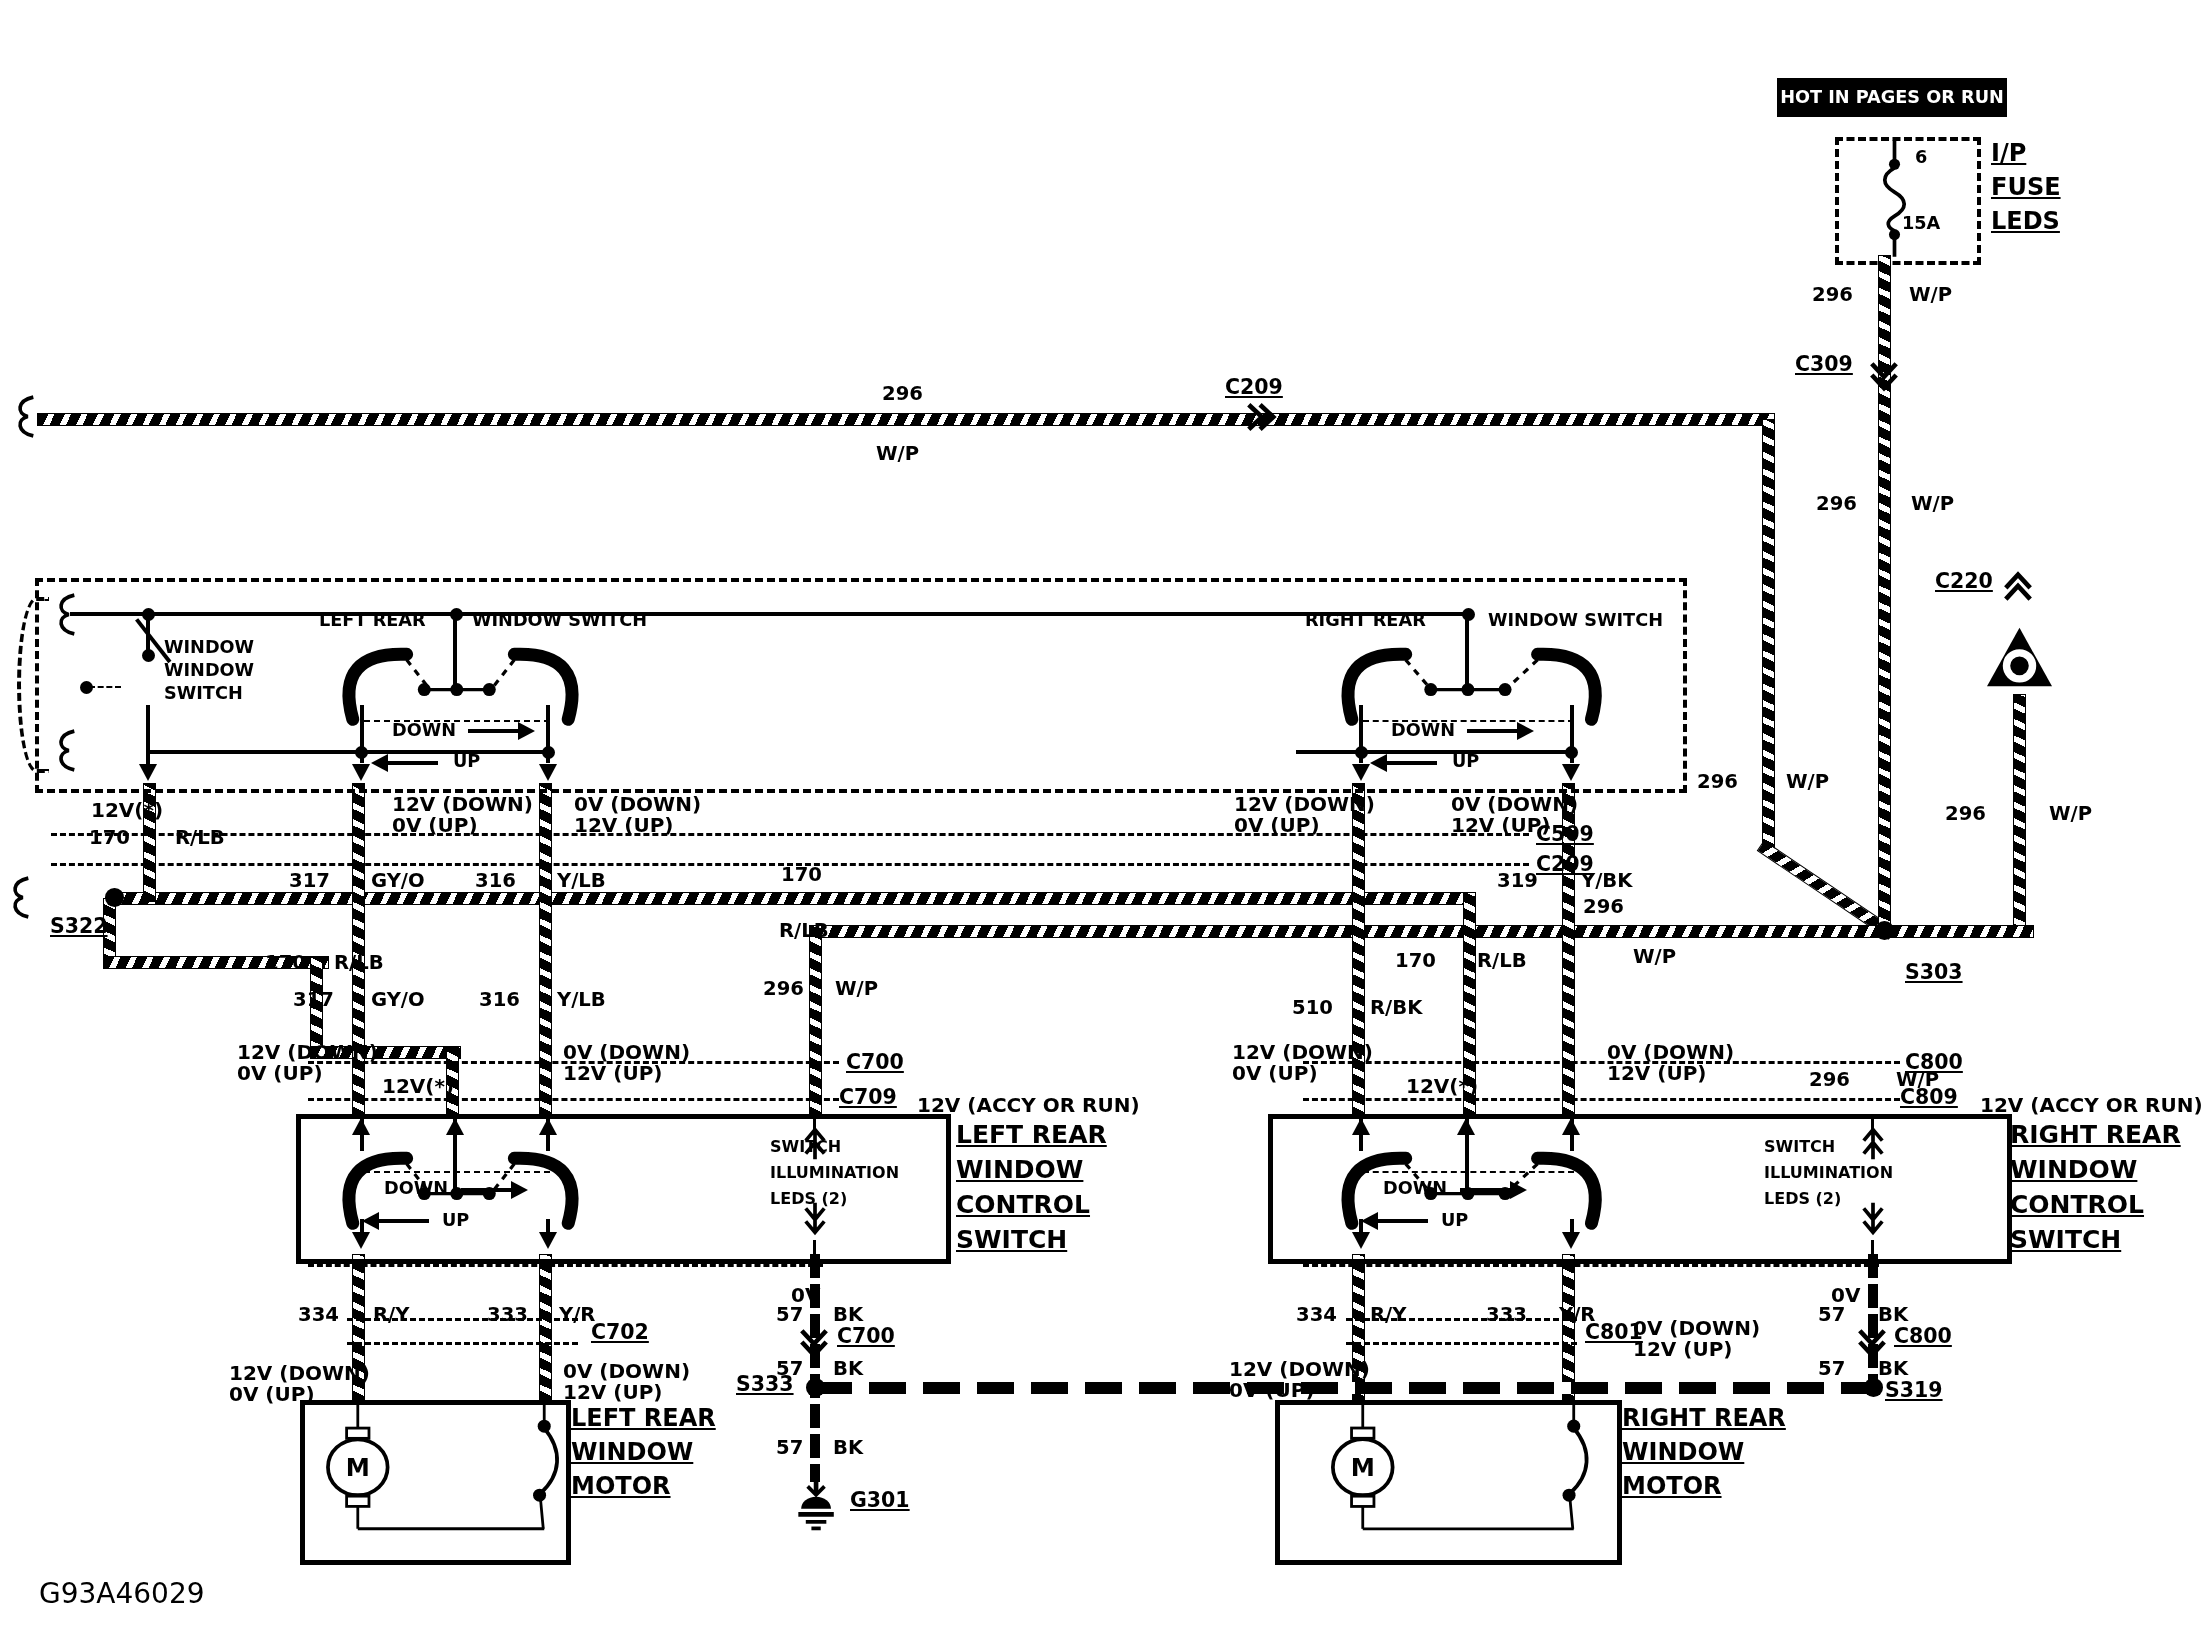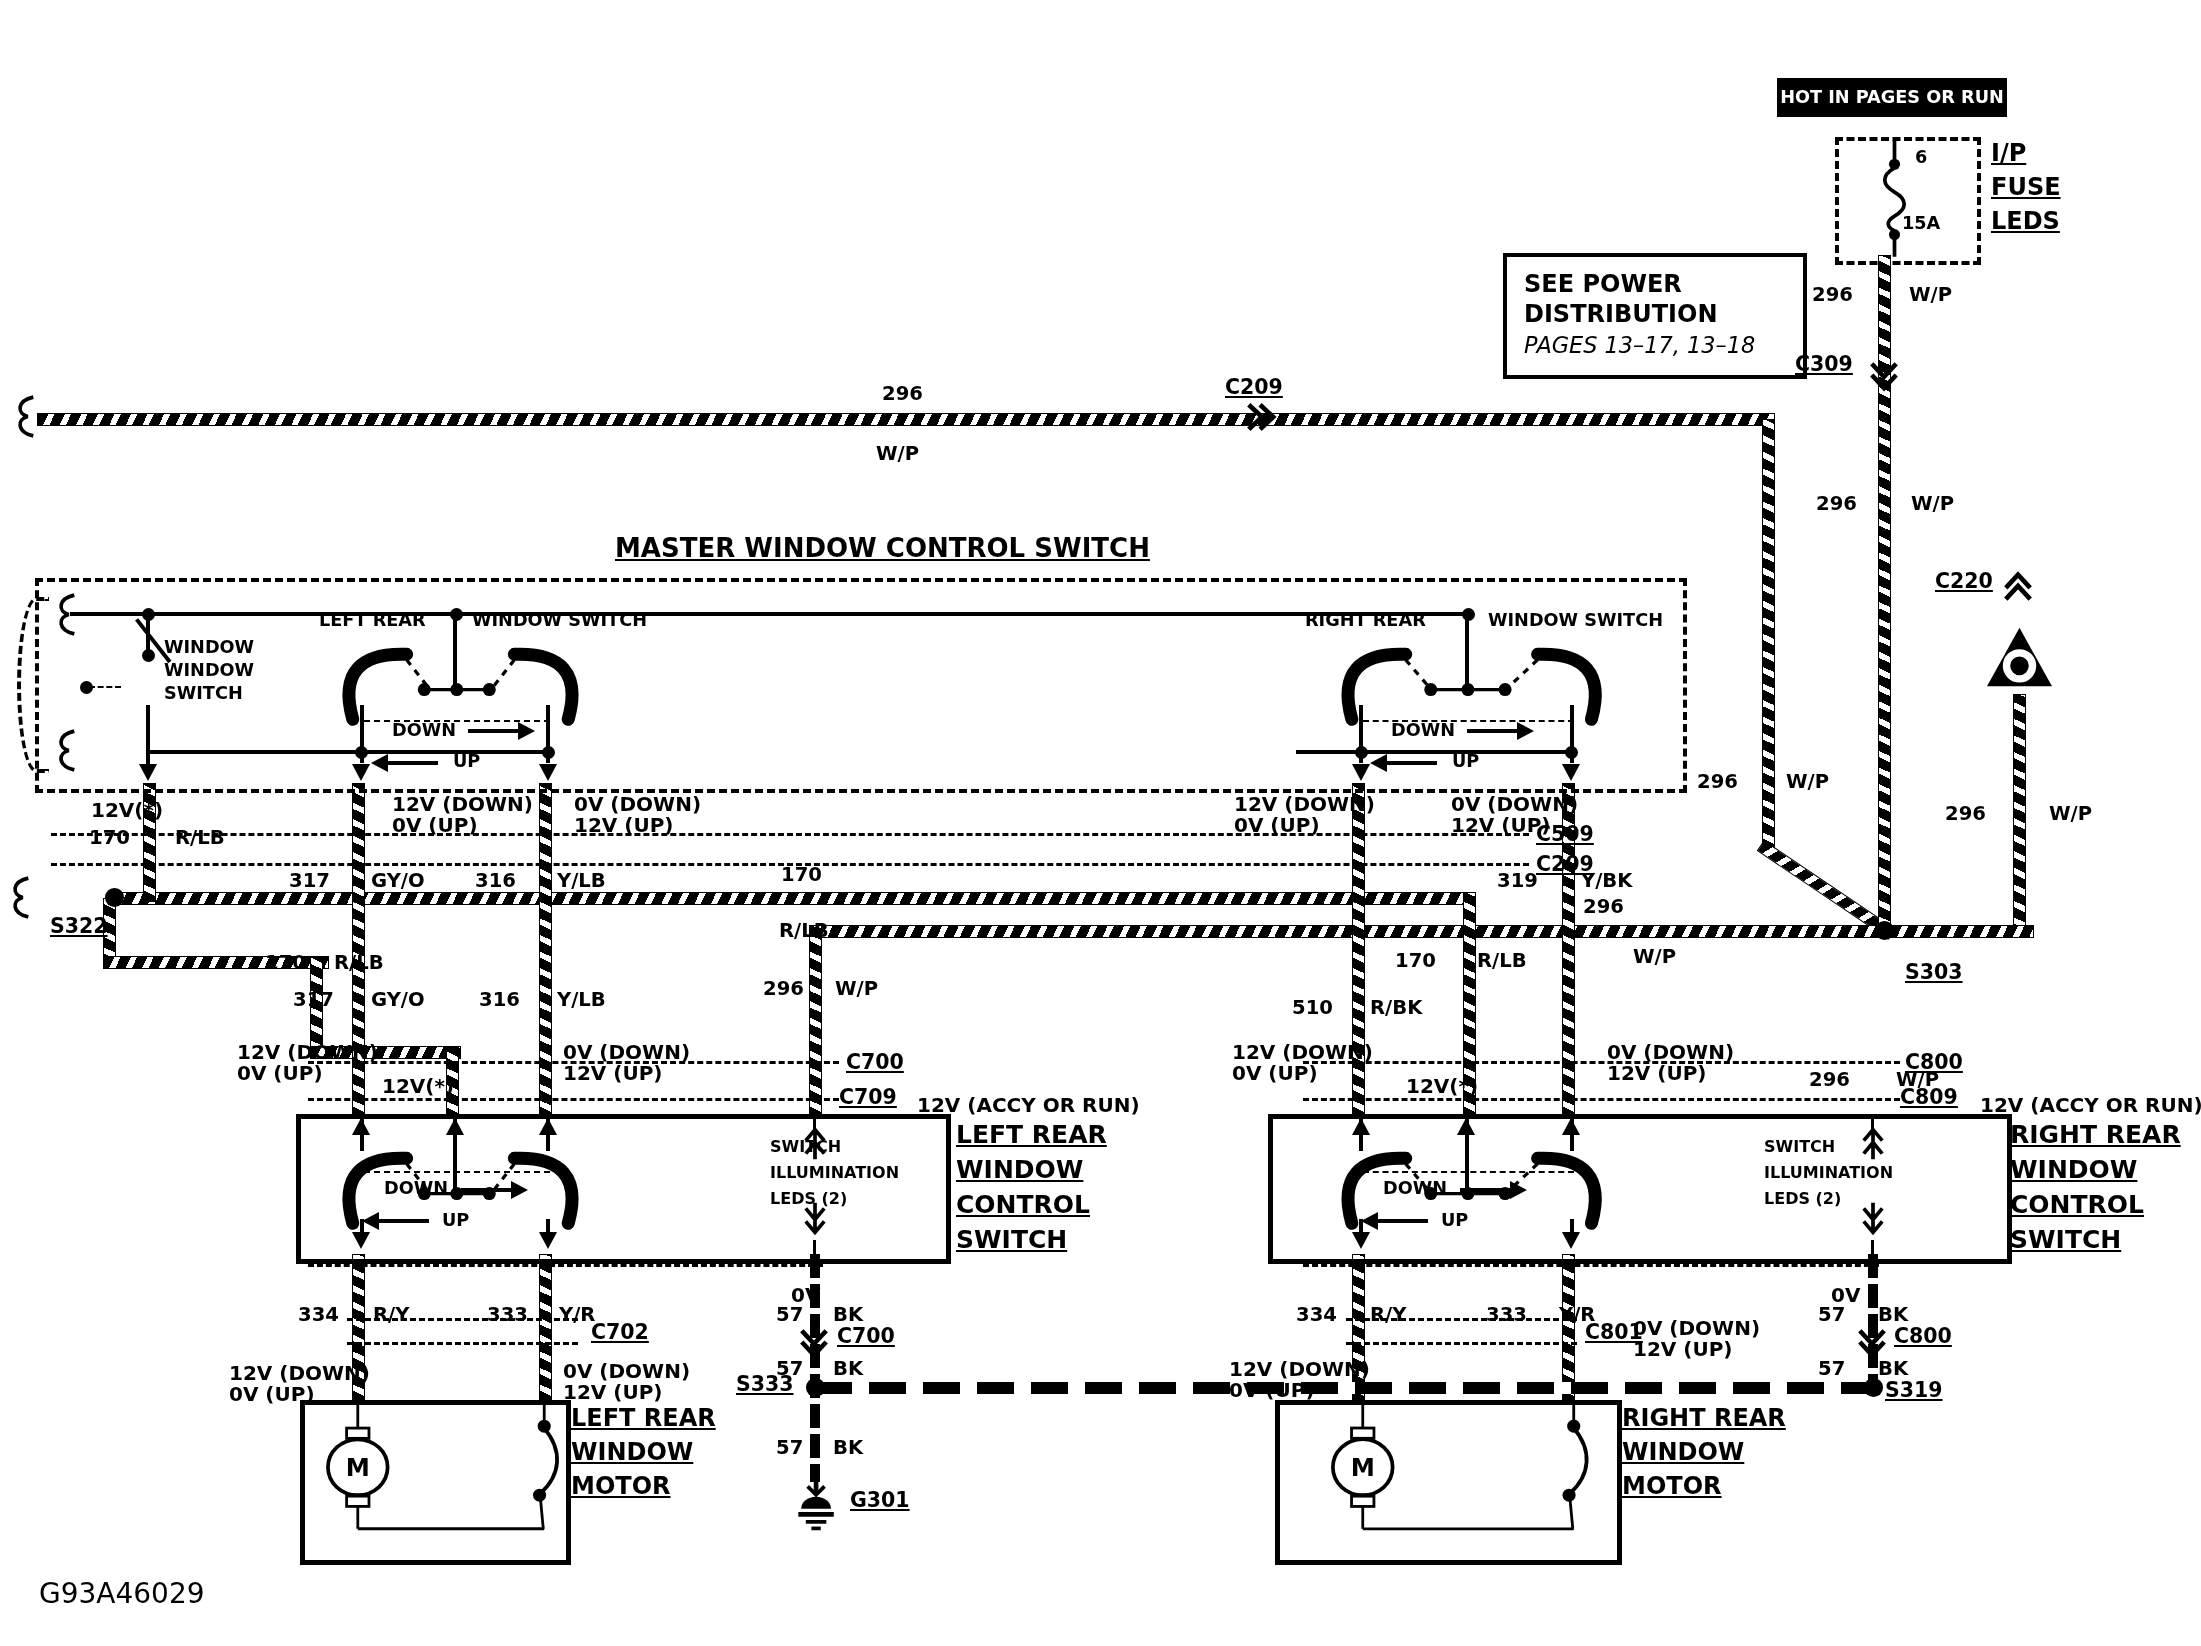--- a/index.html
+++ b/index.html
@@ -58,11 +58,6 @@
   </svg>
   <div class="dashbox" style="left:17px;top:597px;width:28px;height:168px;border-right:none;border-radius:60% 0 0 60% / 50% 0 0 50%;"></div>
 
-  <div class="solidbox" style="left:1503px;top:253px;width:296px;height:118px;border-width:4.7px;">
-    <div style="font-size:24px;font-weight:bold;margin:13px 0 0 17px;">SEE POWER</div>
-    <div style="font-size:24px;font-weight:bold;margin:1.9px 0 0 17px;">DISTRIBUTION</div>
-    <div style="font-size:22.4px;font-style:italic;margin:3.7px 0 0 17px;">PAGES 13–17, 13–18</div>
-  </div>
 
   <div class="wh" style="left:37px;top:413px;width:1736px;"></div>
   <div class="wv" style="left:1762px;top:419px;height:429px;"></div>

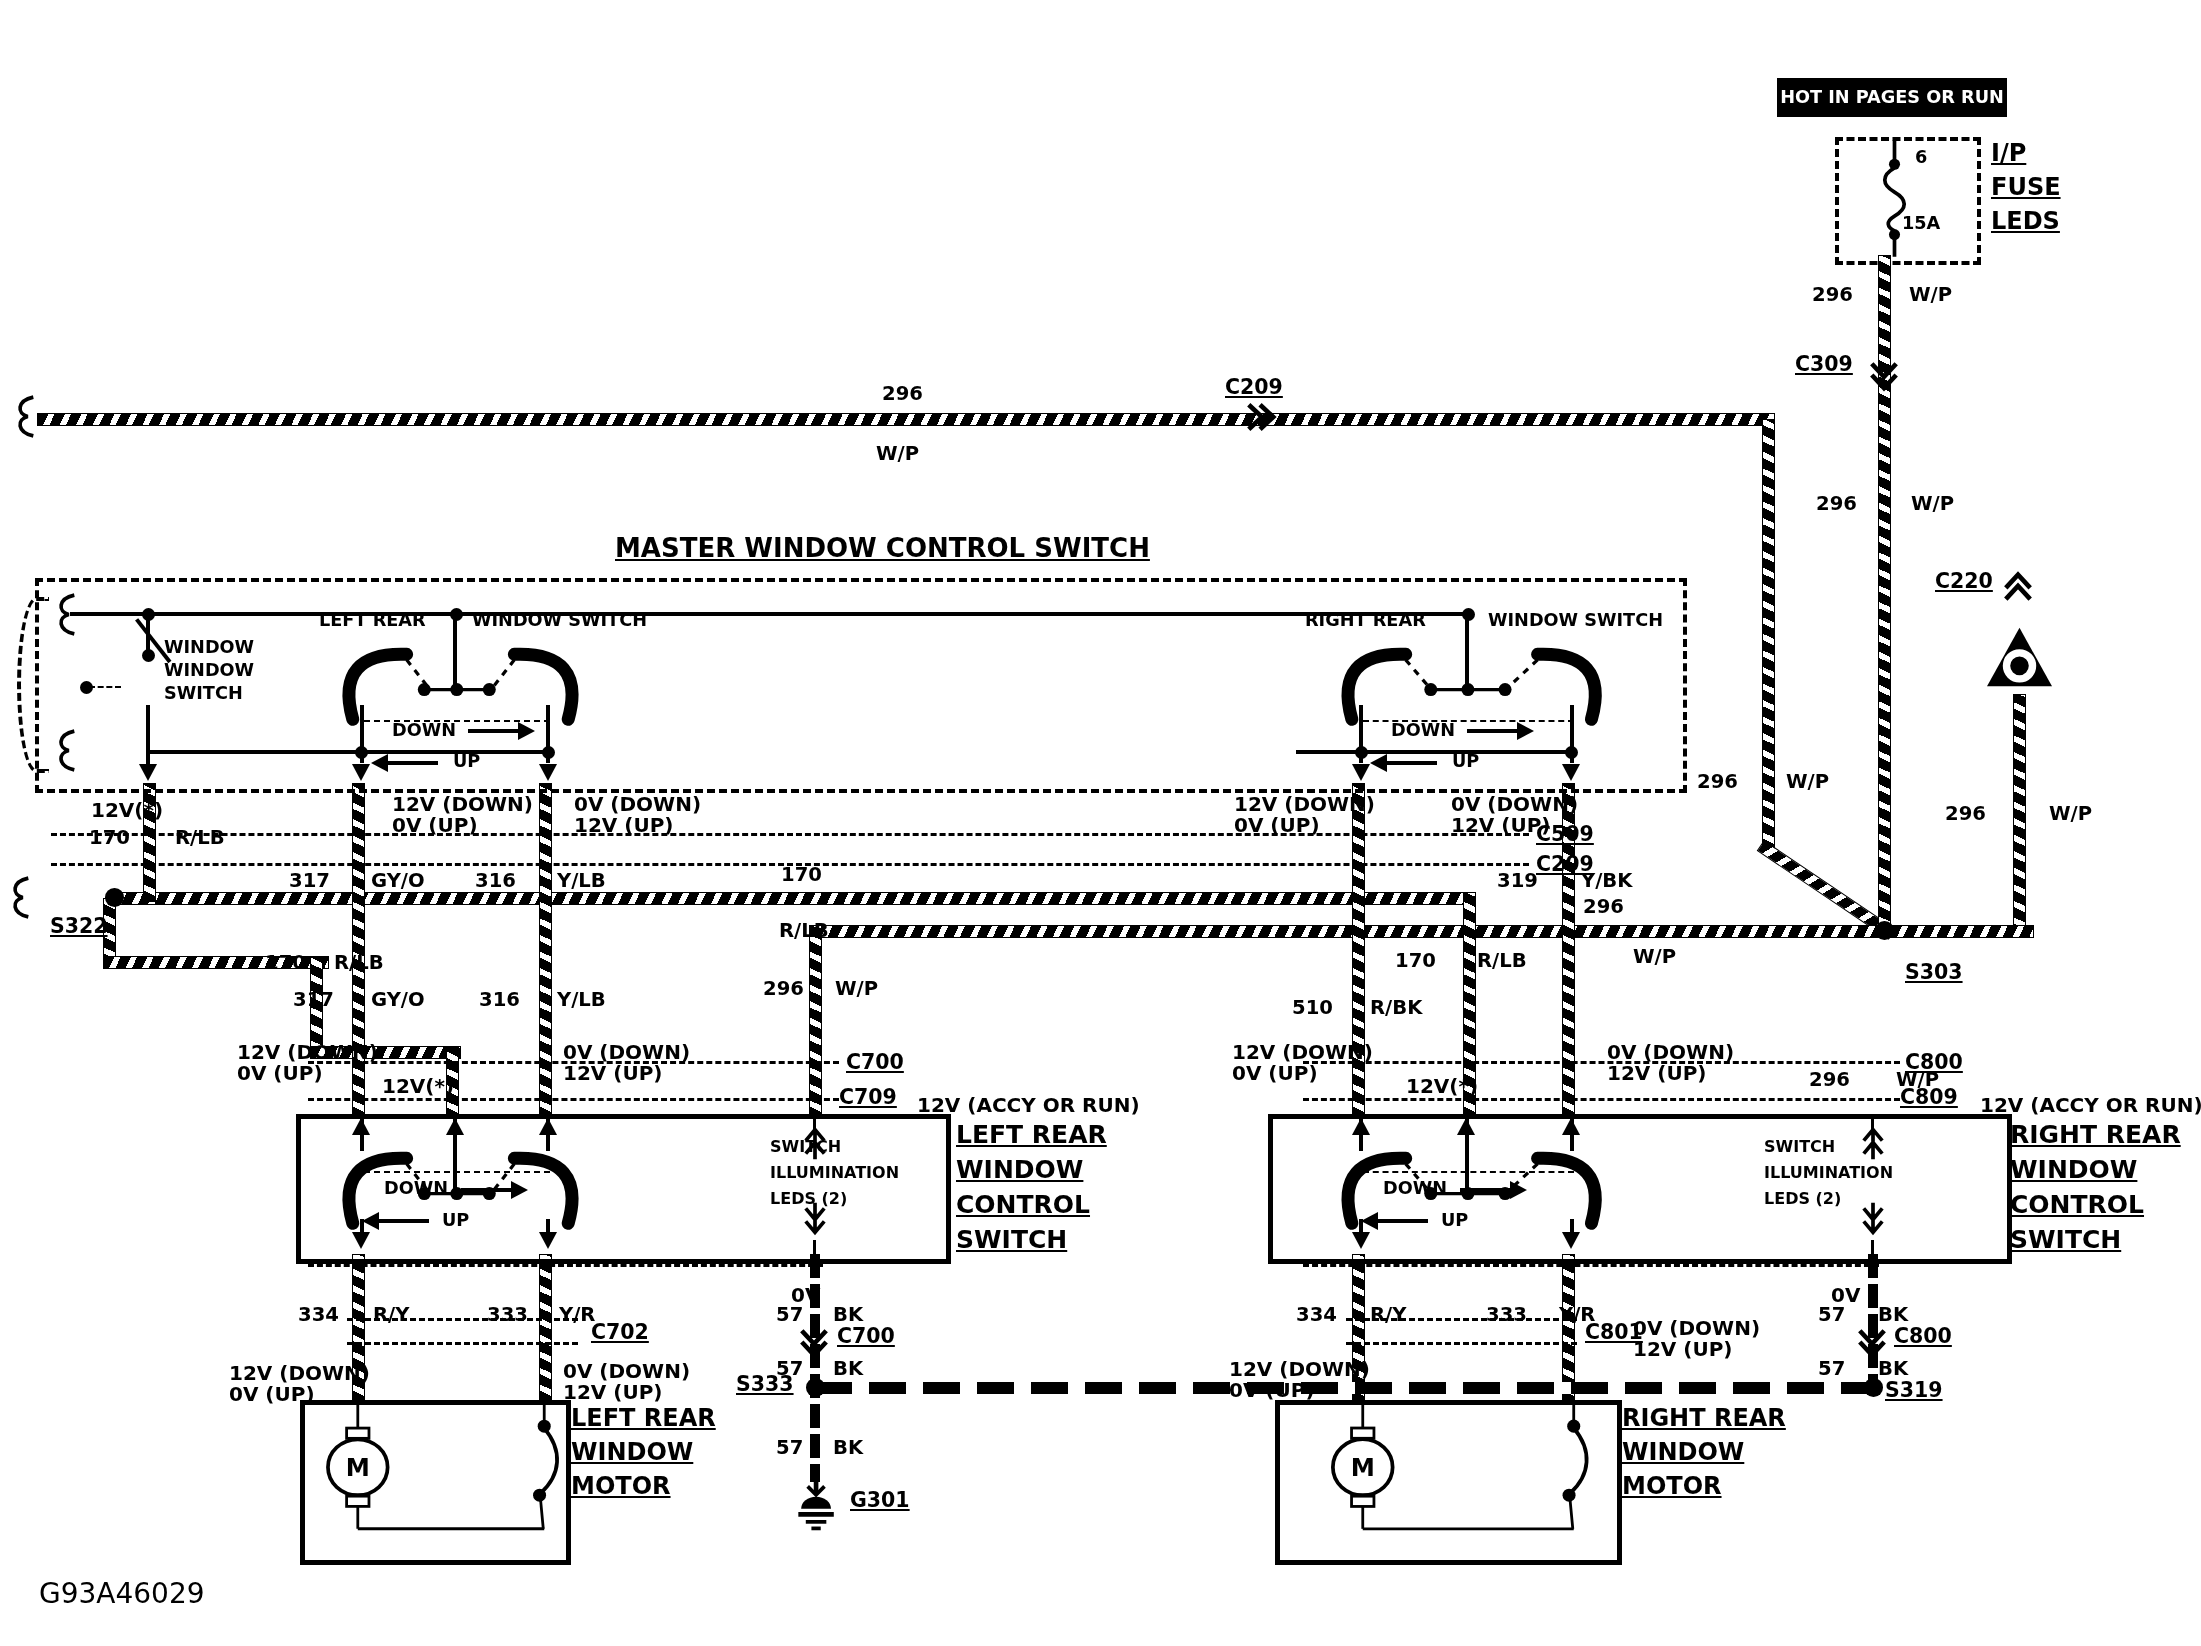--- a/index.html
+++ b/index.html
@@ -100,7 +100,6 @@
   <div class="dr" style="left:1346px;top:1318px;width:231px;"></div>
   <div class="dr" style="left:1346px;top:1342px;width:231px;"></div>
 
-  <div class="title" style="left:615px;top:533px;">MASTER WINDOW CONTROL SWITCH</div>
   <div class="dashbox" style="left:35px;top:578px;width:1644px;height:207px;"></div>
 
   <div class="tl" style="left:70px;top:612px;width:1398px;height:3.7px;"></div>

